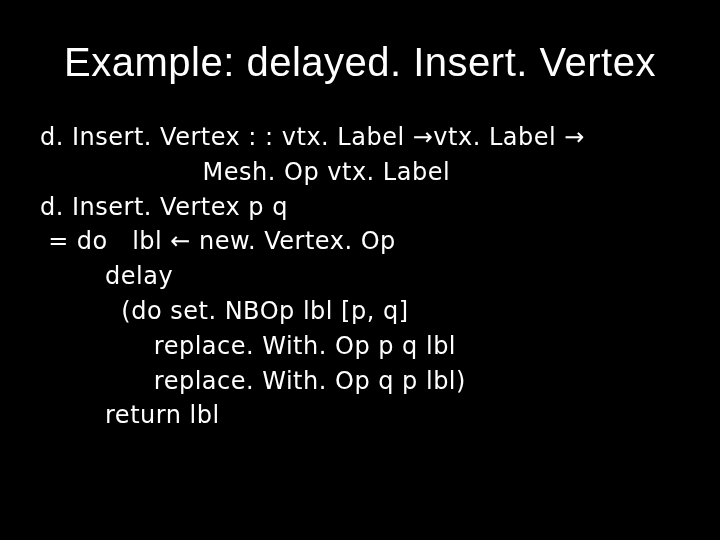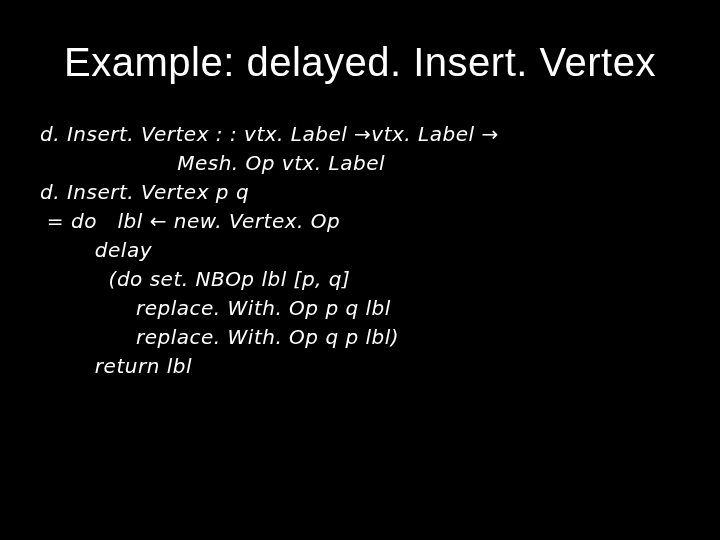--- a/index.html
+++ b/index.html
@@ -27,11 +27,10 @@
   }
   .code {
     font-family: "Verdana", "DejaVu Sans", sans-serif;
-    font-size: 20px;
+    font-size: 24px;
     line-height: 1.45;
     white-space: pre;
     letter-spacing: 0.5px;
-    font-style: italic;
   }
 </style>
 </head>

